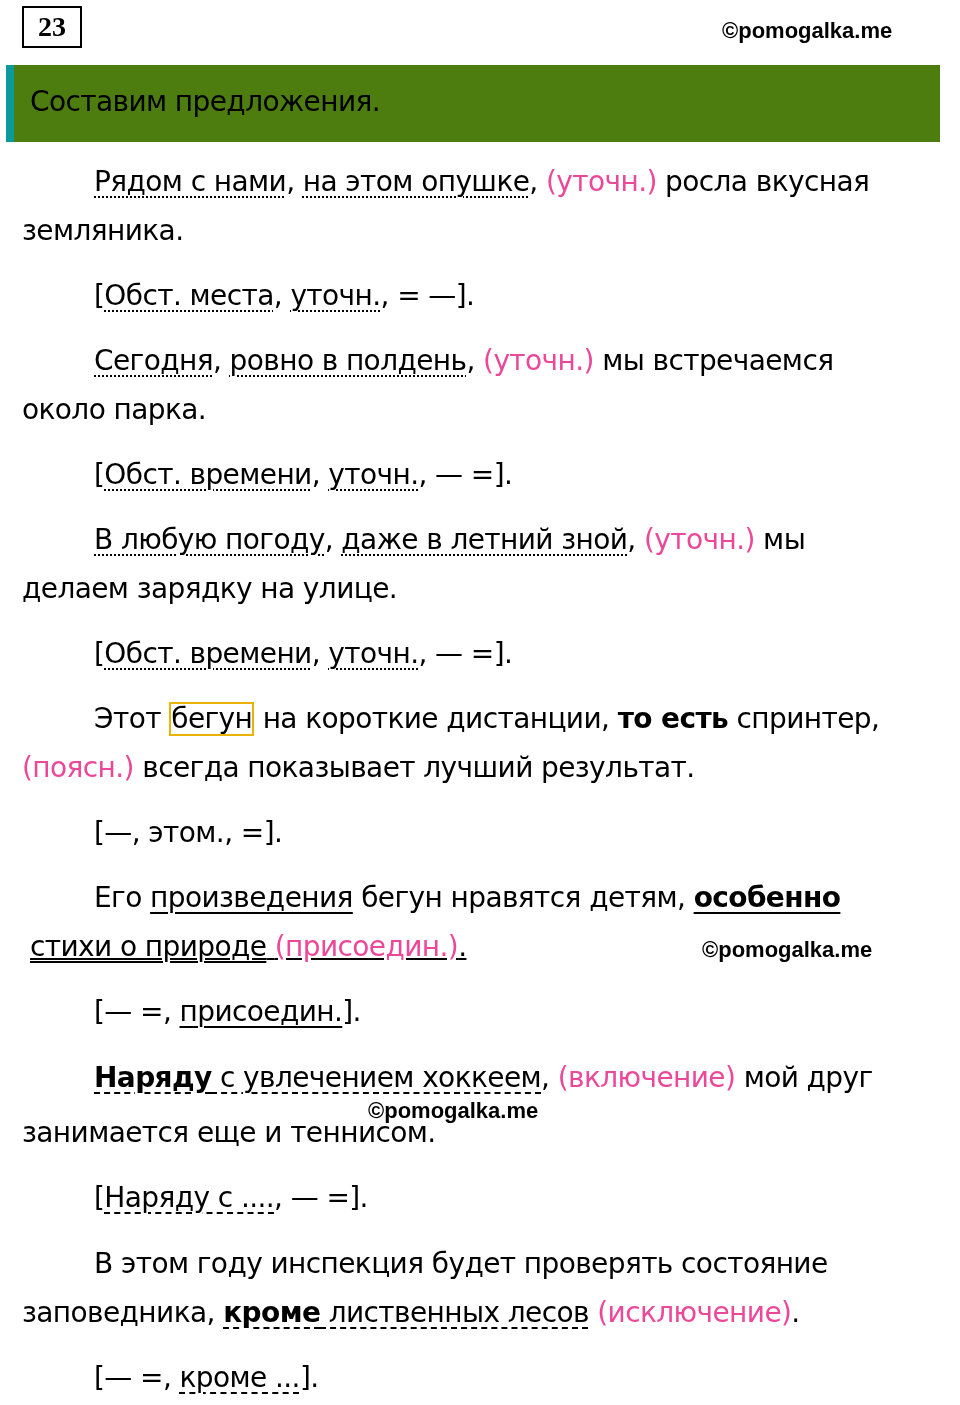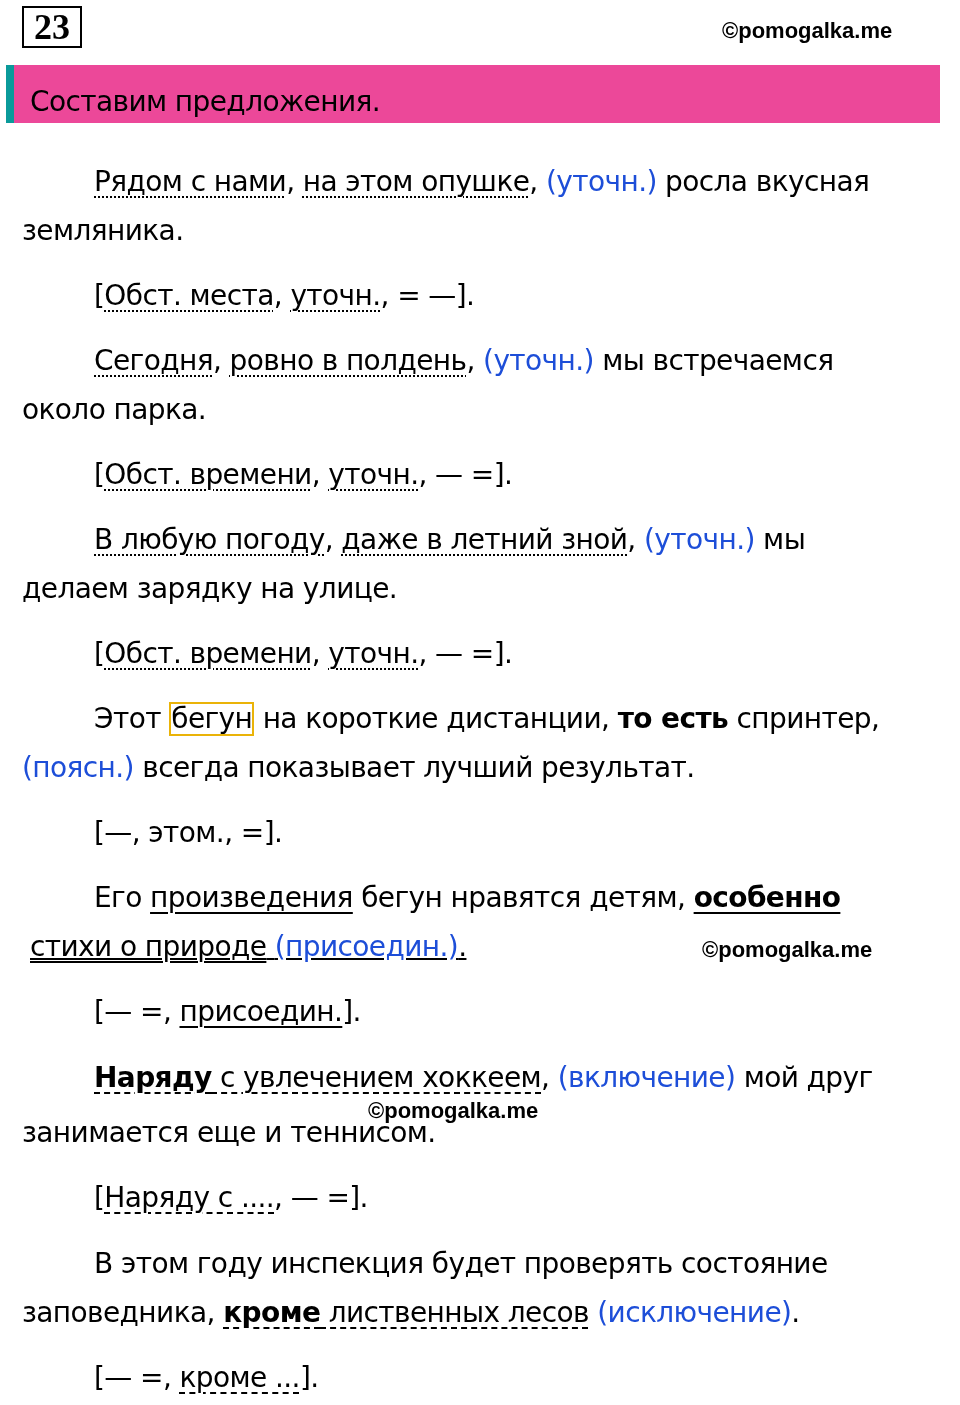--- a/index.html
+++ b/index.html
@@ -24,7 +24,7 @@
       border: 2px solid #000;
       font-family: "Liberation Serif", "DejaVu Serif", serif;
       font-weight: bold;
-      font-size: 36px;
+      font-size: 28px;
       line-height: 38px;
       text-align: center;
     }

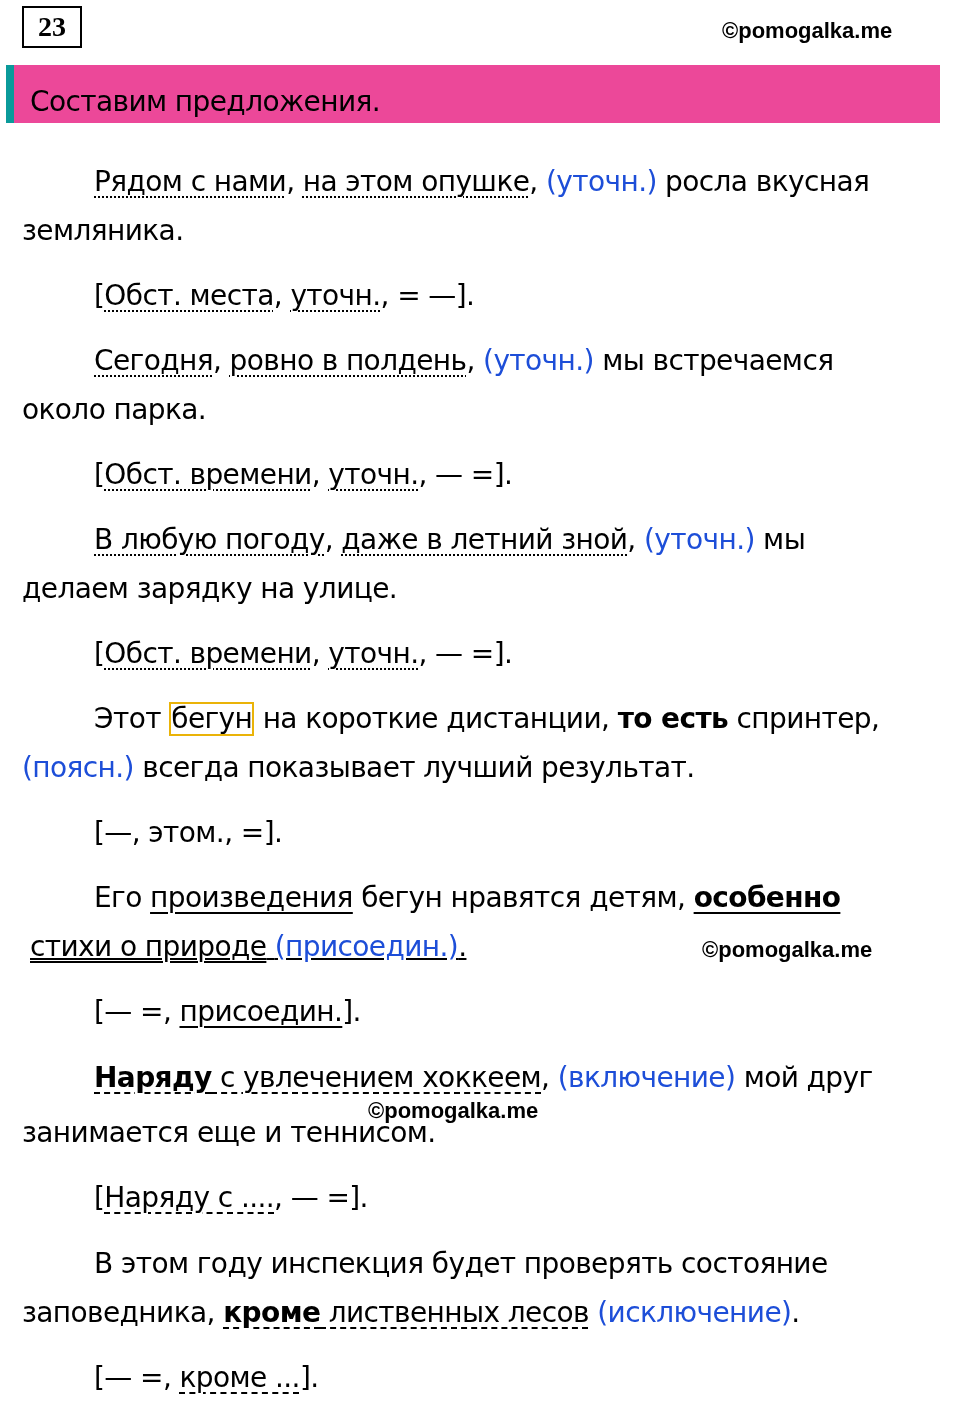--- a/index.html
+++ b/index.html
@@ -41,8 +41,8 @@
       left: 6px;
       top: 65px;
       width: 934px;
-      height: 58px;
-      background: #ec4899;
+      height: 77px;
+      background: #4d7c0f;
       border-left: 8px solid #0a9a9a;
       box-sizing: border-box;
     }

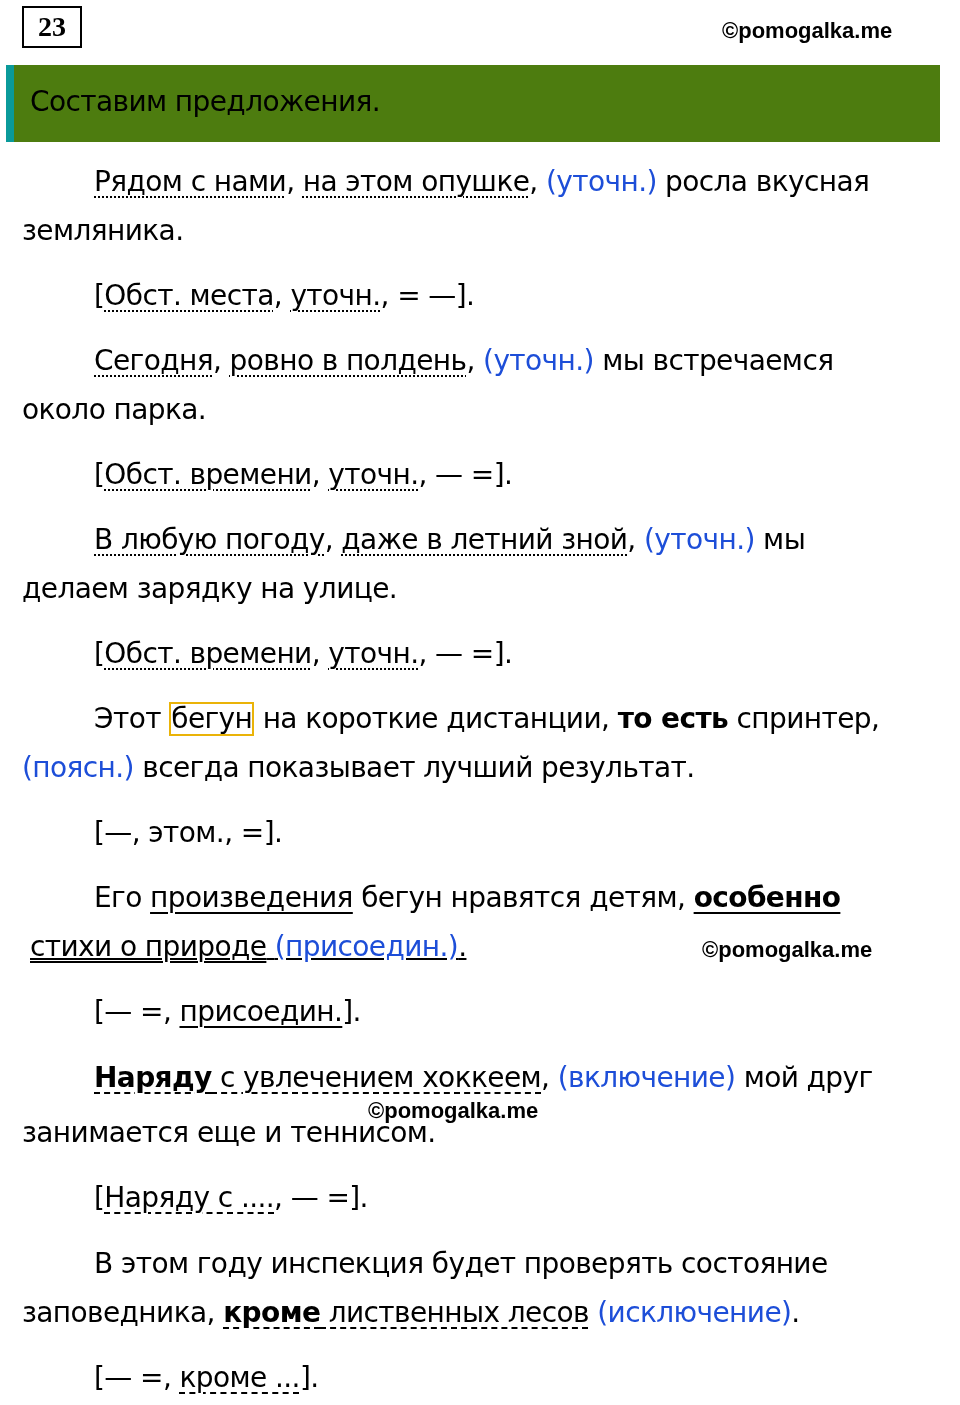--- a/index.html
+++ b/index.html
@@ -61,7 +61,7 @@
       white-space: nowrap;
       line-height: 36px;
     }
-    .gray { color: #1d4ed8; }
+    .gray { color: #ec4899; }
     .b { font-weight: bold; }
     .obst {
       text-decoration: underline;

